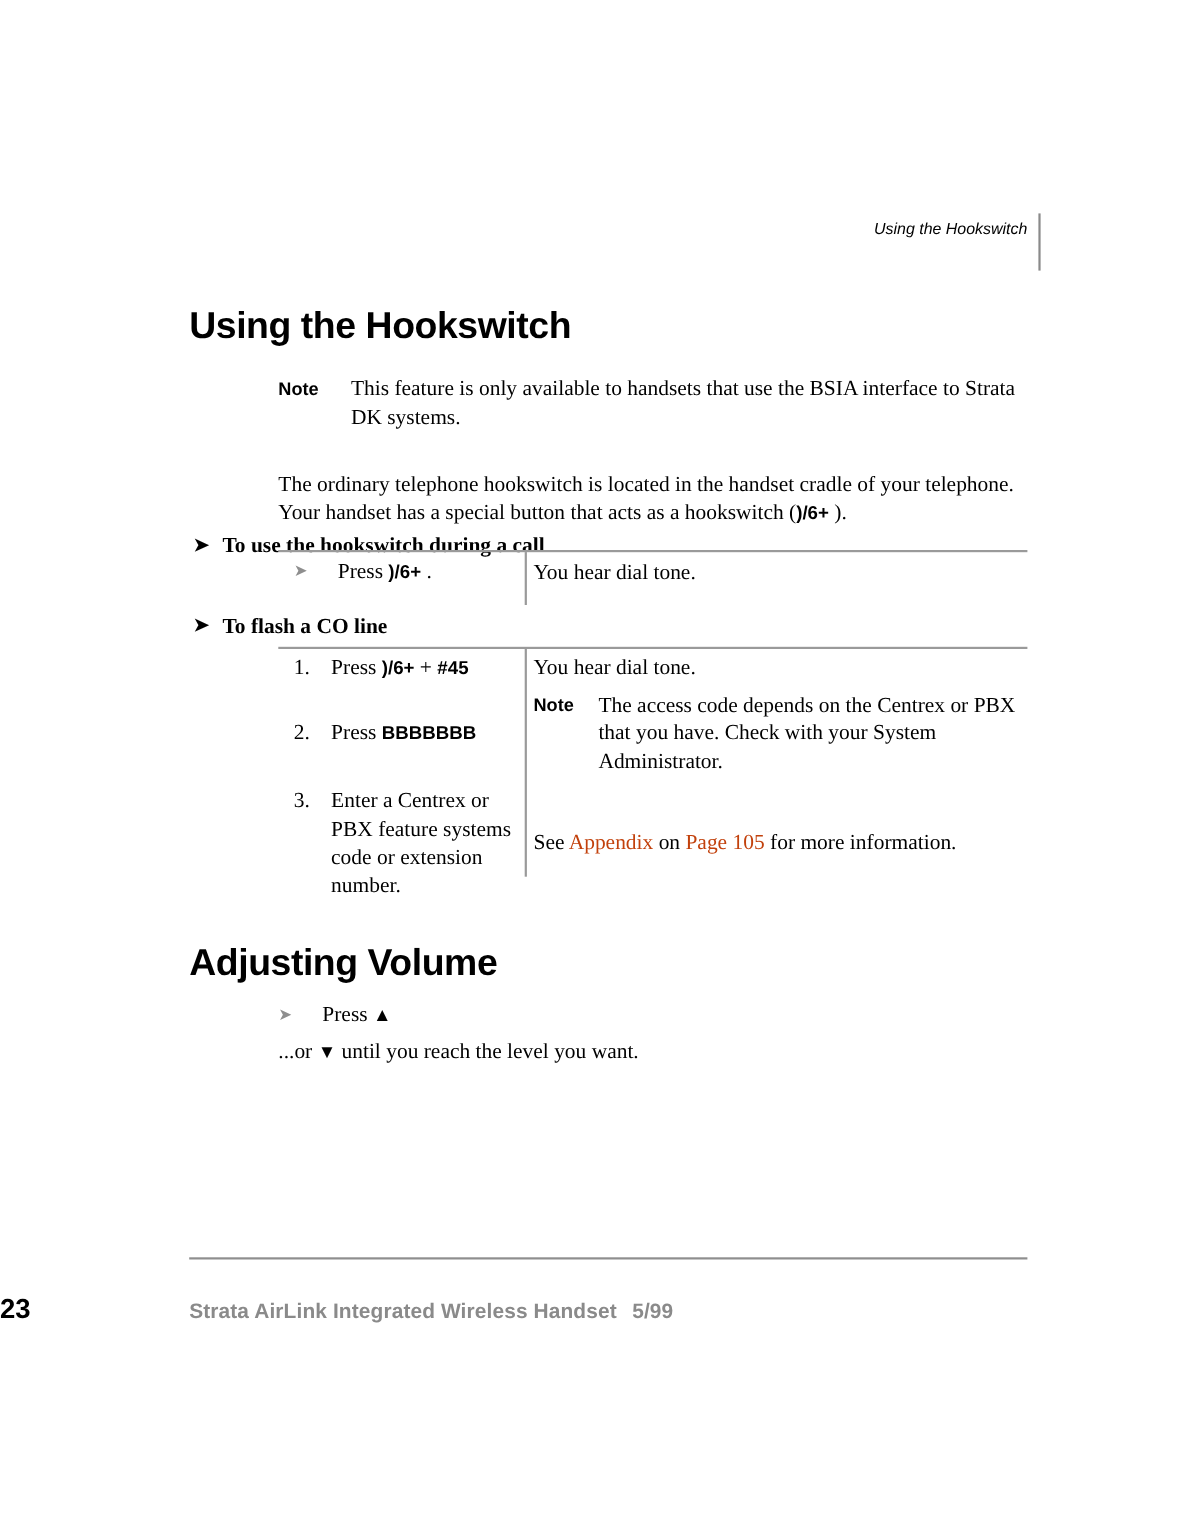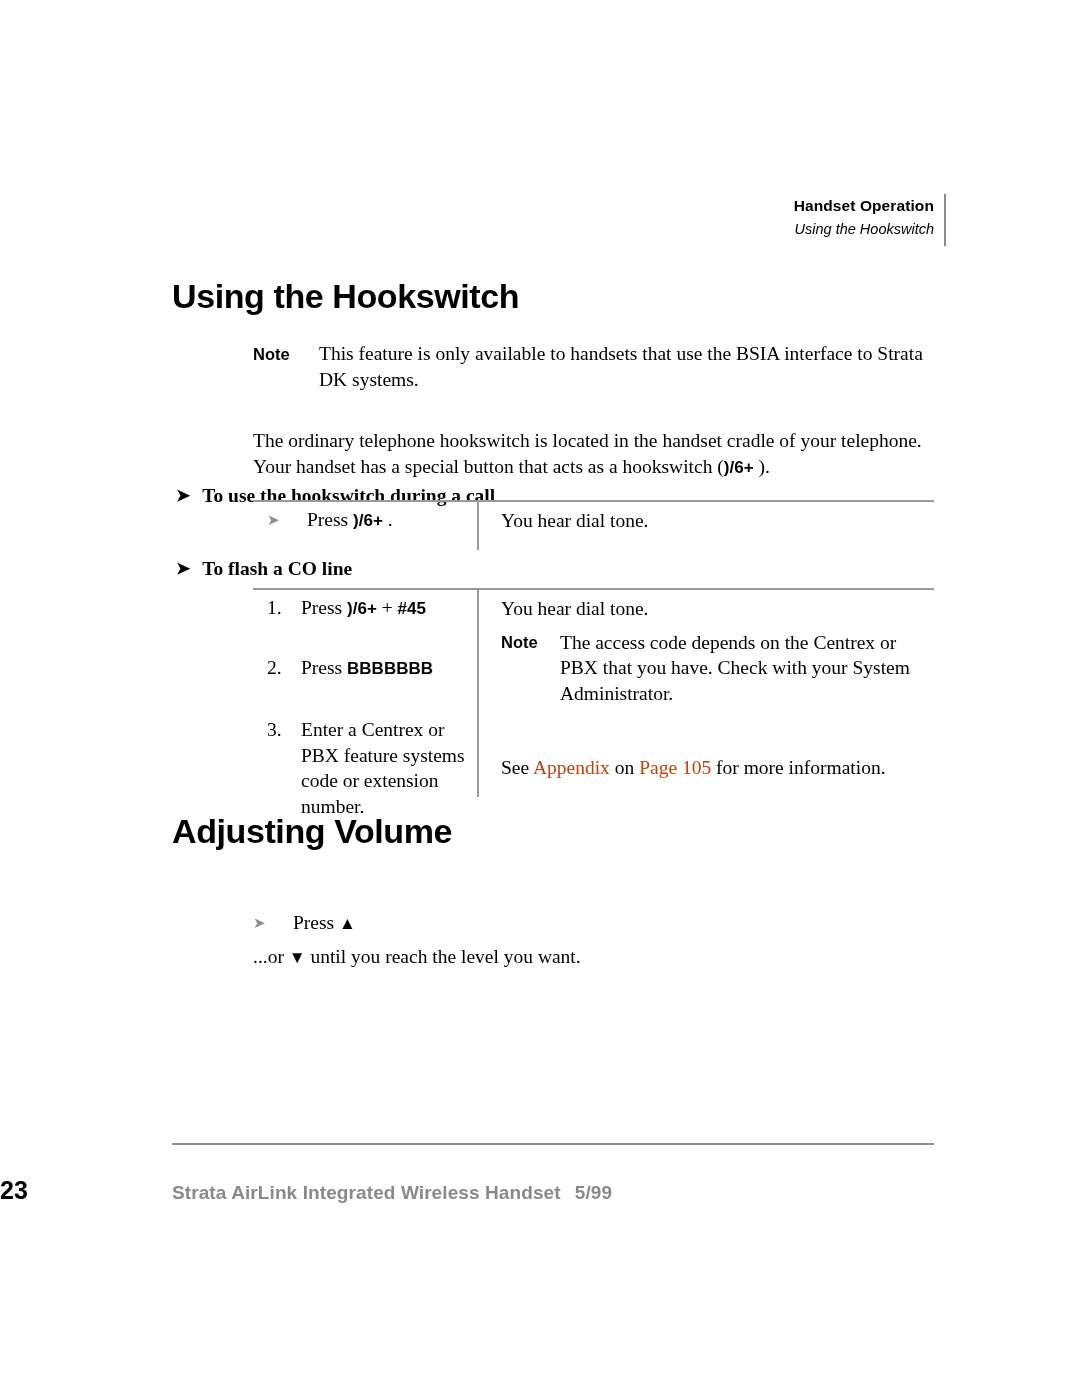--- a/index.html
+++ b/index.html
@@ -258,7 +258,6 @@
 <div class="page">
 
   <div class="runhead">
-    <div class="runhead-title">Handset Operation</div>
     <div class="runhead-sub">Using the Hookswitch</div>
   </div>
   <div class="runhead-rule"></div>

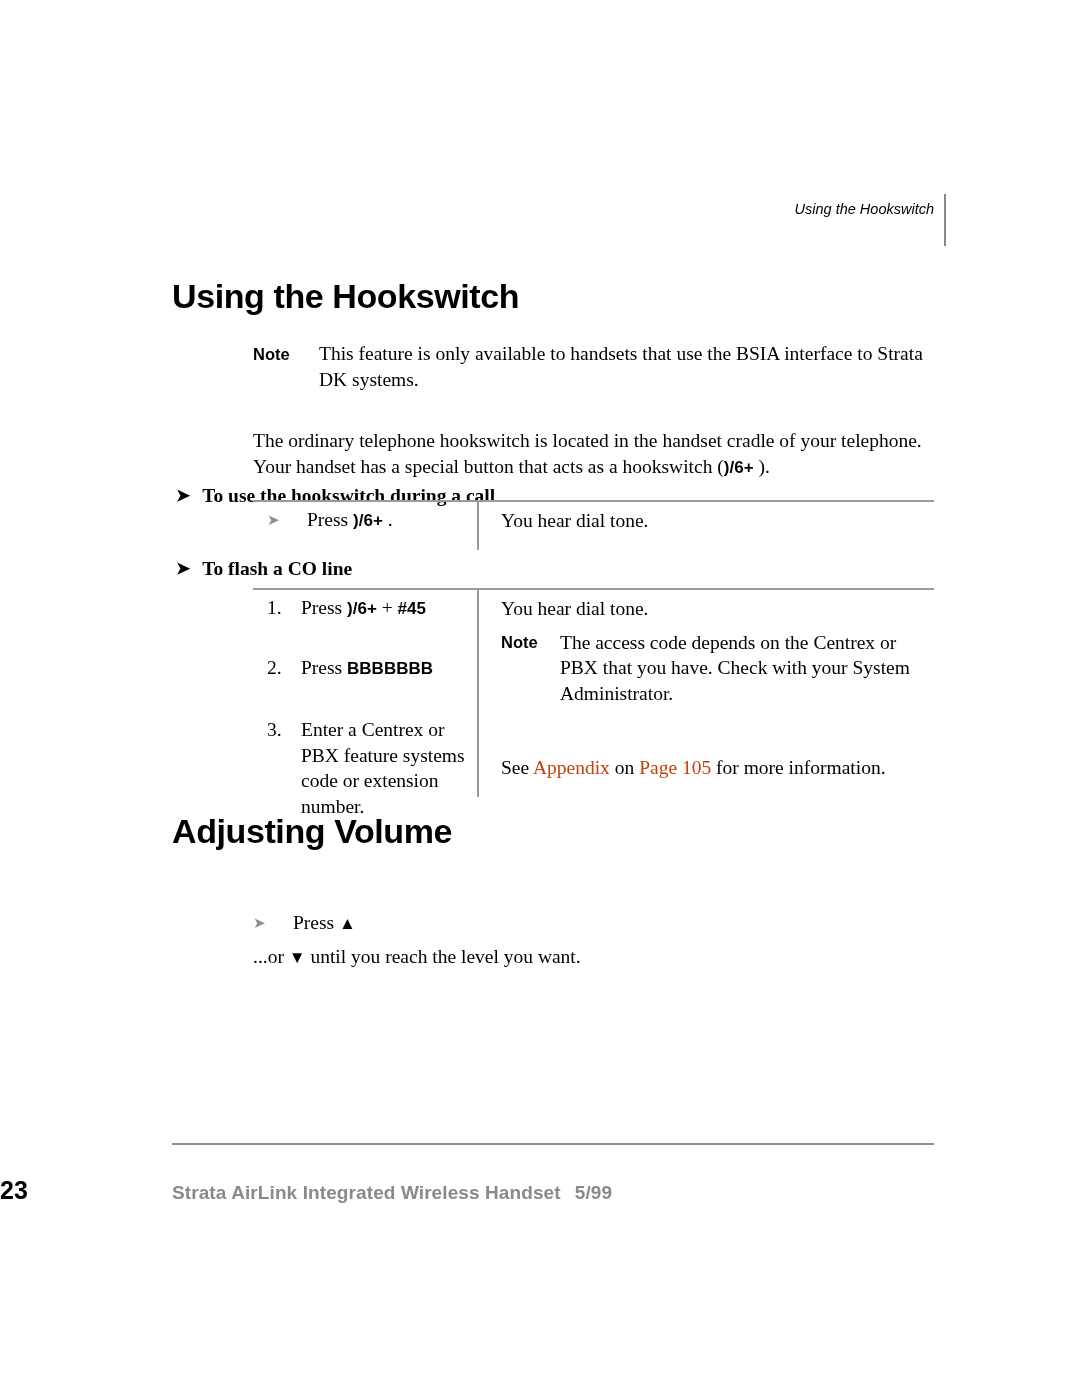--- a/index.html
+++ b/index.html
@@ -155,7 +155,7 @@
   .scell-right {
     width: 457px;
     box-sizing: border-box;
-    padding-left: 24px;
+    padding-left: 8px;
     padding-right: 4px;
     font-size: 19.5px;
     line-height: 25.5px;

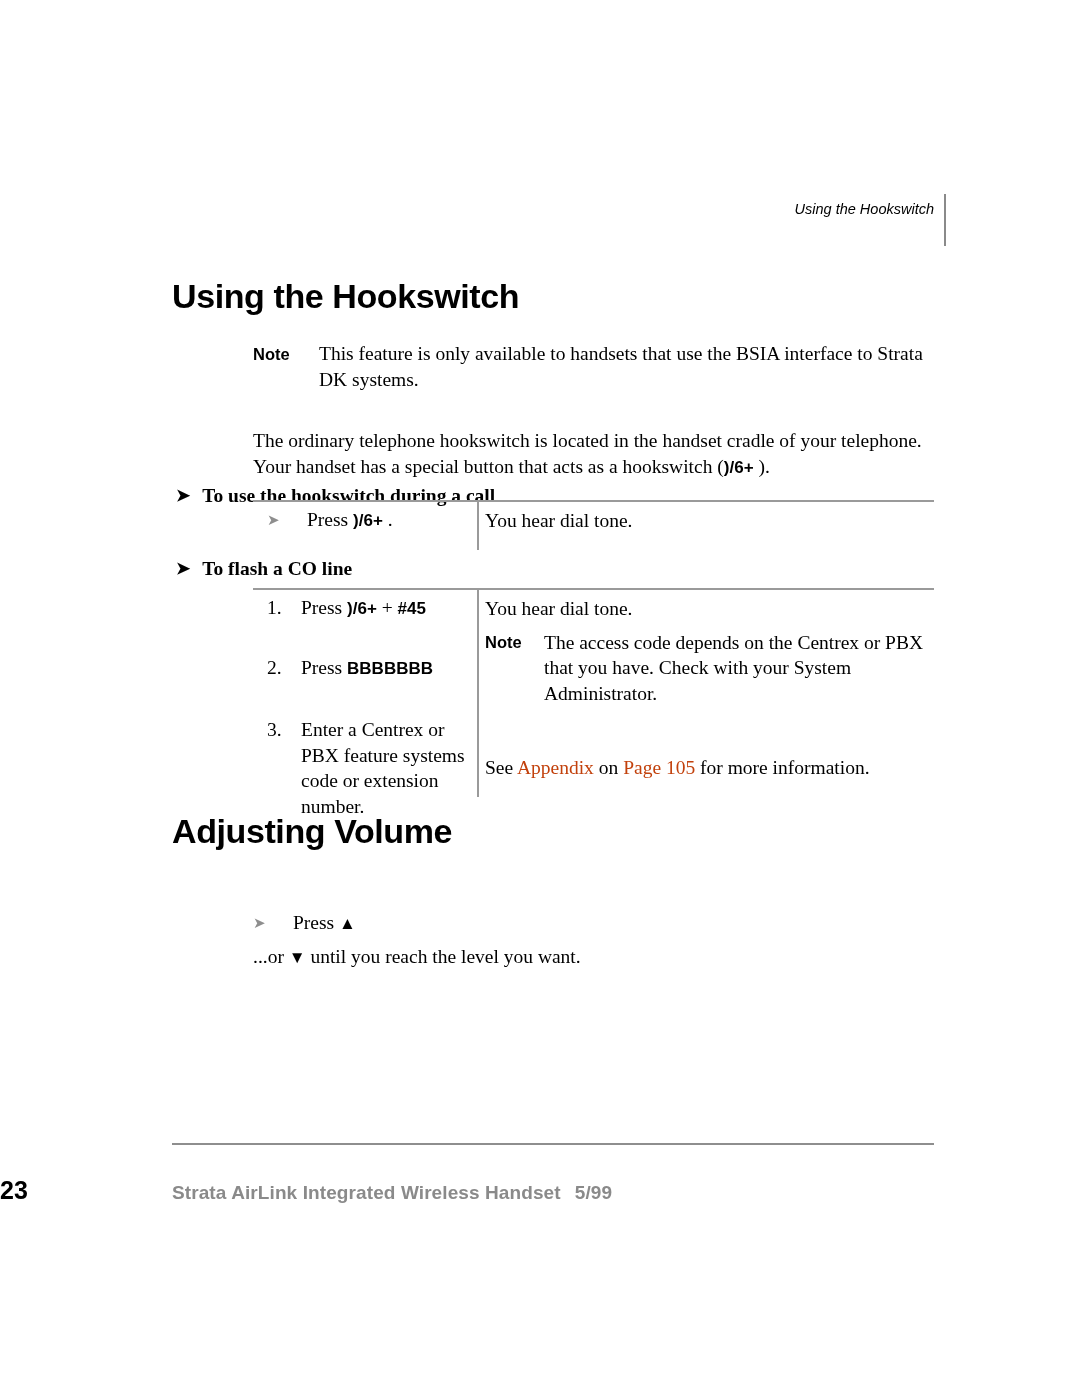--- a/index.html
+++ b/index.html
@@ -64,7 +64,7 @@
     color: #000;
   }
   #title-hookswitch { top: 277px; }
-  #title-volume { top: 812px; }
+  #title-volume { top: 856px; }
 
   
   .body {

